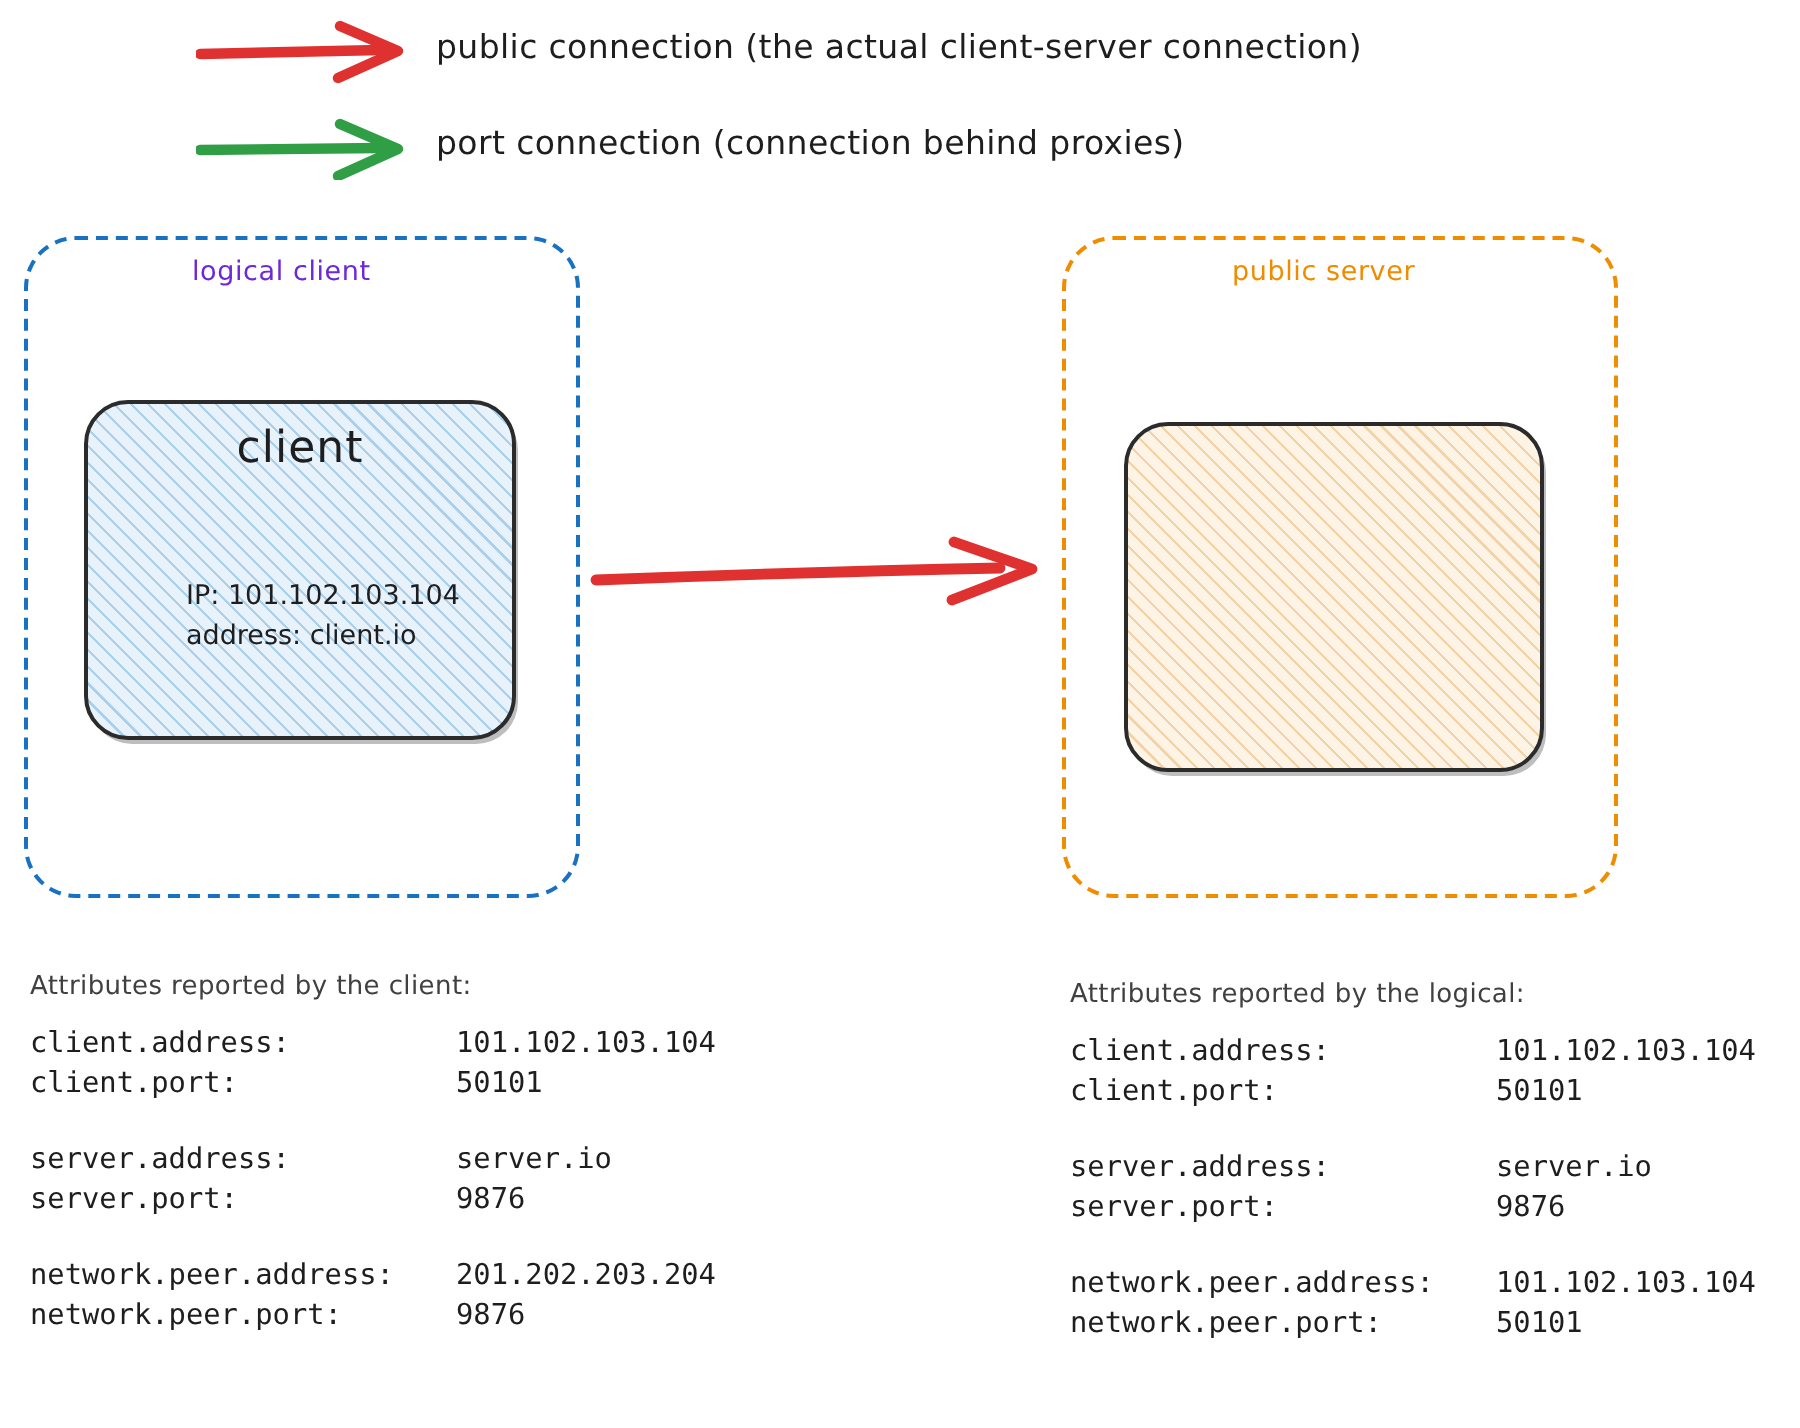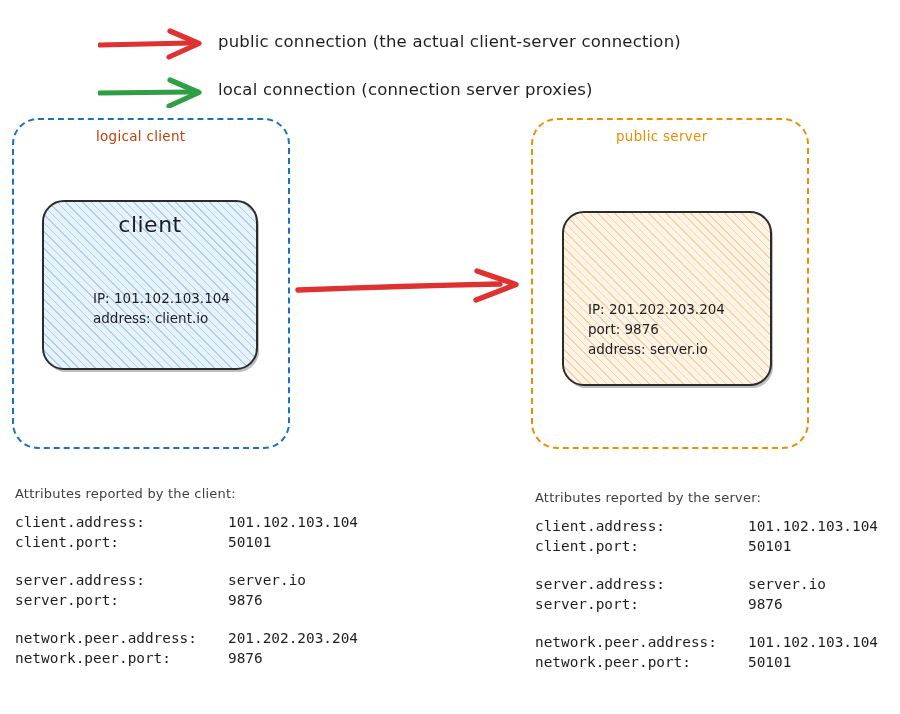--- a/index.html
+++ b/index.html
@@ -17,7 +17,7 @@
   }
 
   
-  .abs { position: absolute; margin-top: 18px; }
+  .abs { position: absolute; }
 
   
   #legend-row-public { left: 0; top: 8px; width: 900px; height: 36px; }

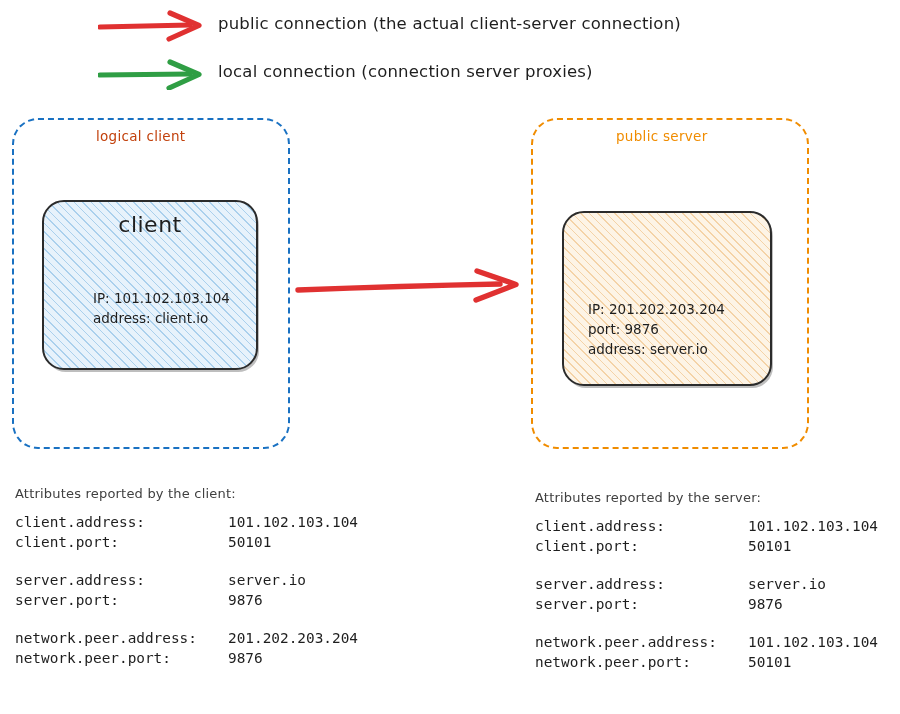--- a/index.html
+++ b/index.html
@@ -181,7 +181,7 @@
       <path d="M72 4 L101 16.5 L71 30" stroke="#2f9e44" stroke-width="5.2" stroke-linecap="round" stroke-linejoin="round" fill="none"></path>
     </svg>
   </span>
-  <span class="legend-label">local connection (connection server proxies)</span>
+  <span class="legend-label">port connection (connection behind proxies)</span>
 </div>
 
 <div class="logical-box" id="logical-client-box"></div>

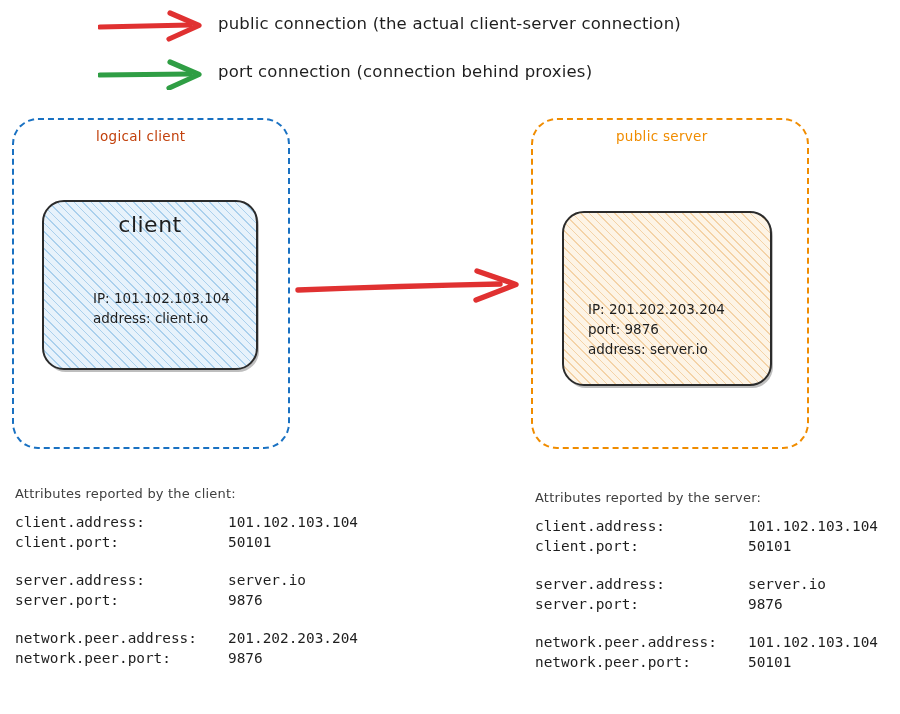--- a/index.html
+++ b/index.html
@@ -68,7 +68,7 @@
     white-space: nowrap;
     letter-spacing: 0.3px;
   }
-  #logical-client-label { left: 96px;  color: #c2410c; }
+  #logical-client-label { left: 96px;  color: #6d28d9; }
   #logical-server-label { left: 616px; color: #f08c00; }
 
   

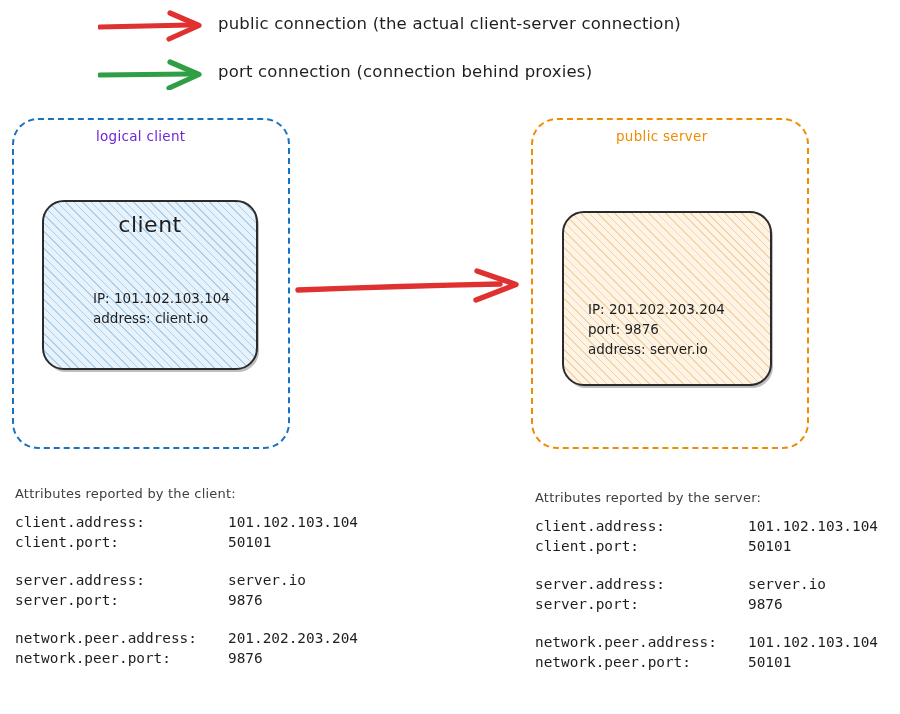--- a/index.html
+++ b/index.html
@@ -196,7 +196,6 @@
 <div class="logical-label" id="logical-server-label">public server</div>
 
 <div class="node-box" id="server-node">
-  <div class="node-details">IP: 201.202.203.204<br>port: 9876<br>address: server.io</div>
 </div>
 
 <div id="main-arrow">

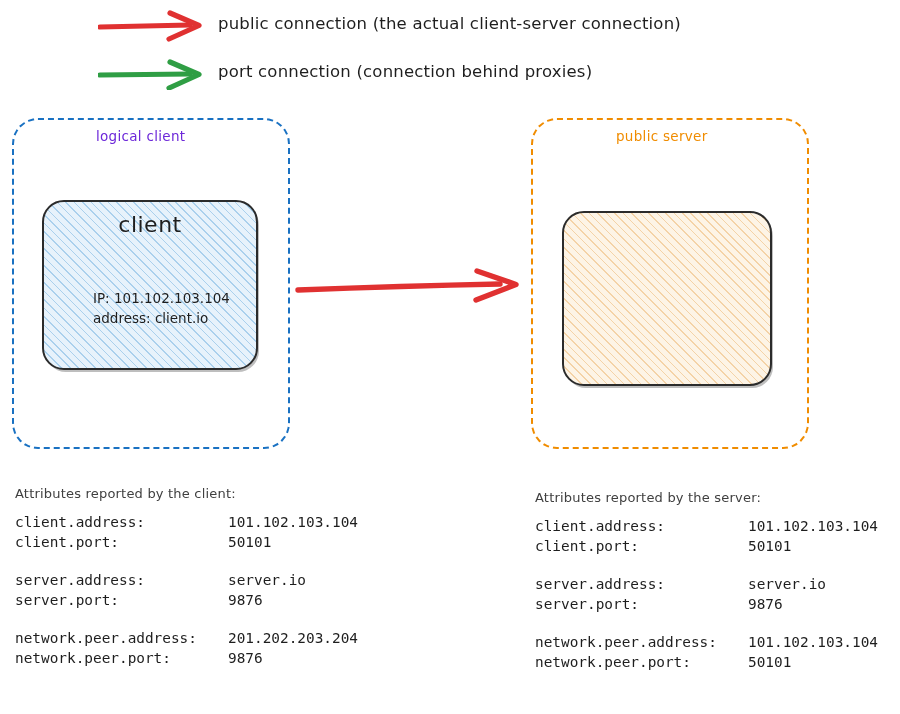--- a/index.html
+++ b/index.html
@@ -246,7 +246,7 @@
 </div>
 
 <div class="attr-panel" id="server-attrs">
-  <div class="attr-heading">Attributes reported by the server:</div>
+  <div class="attr-heading">Attributes reported by the logical:</div>
   <table class="attr-table">
     <tbody>
       <tr>

